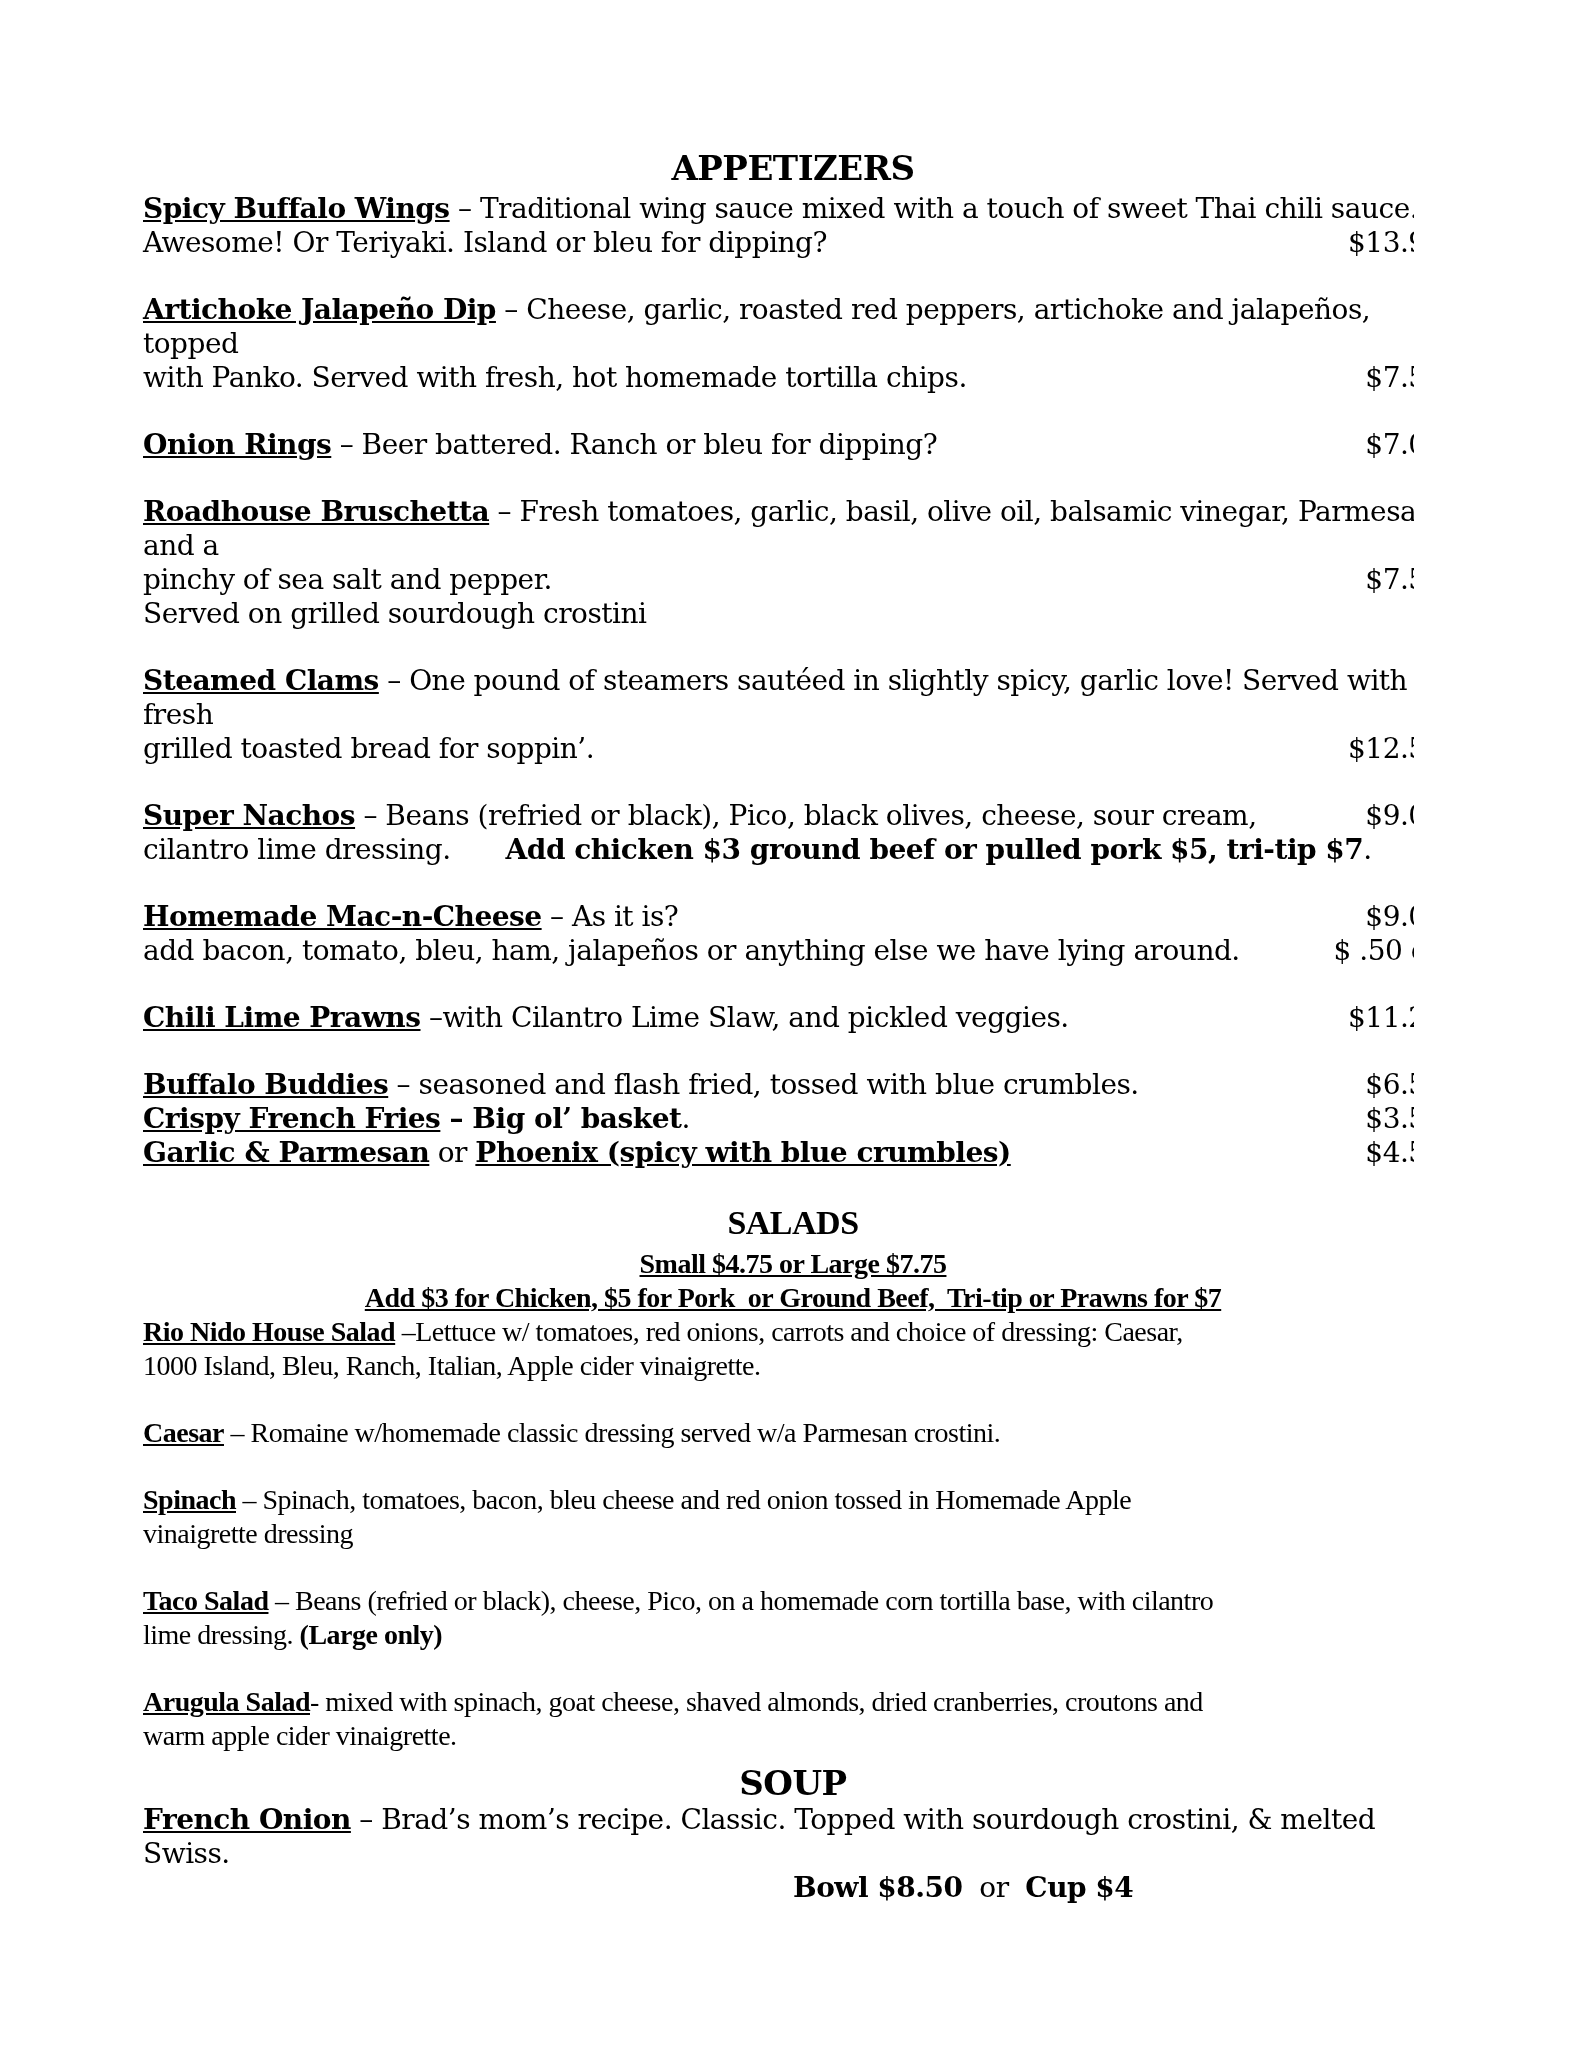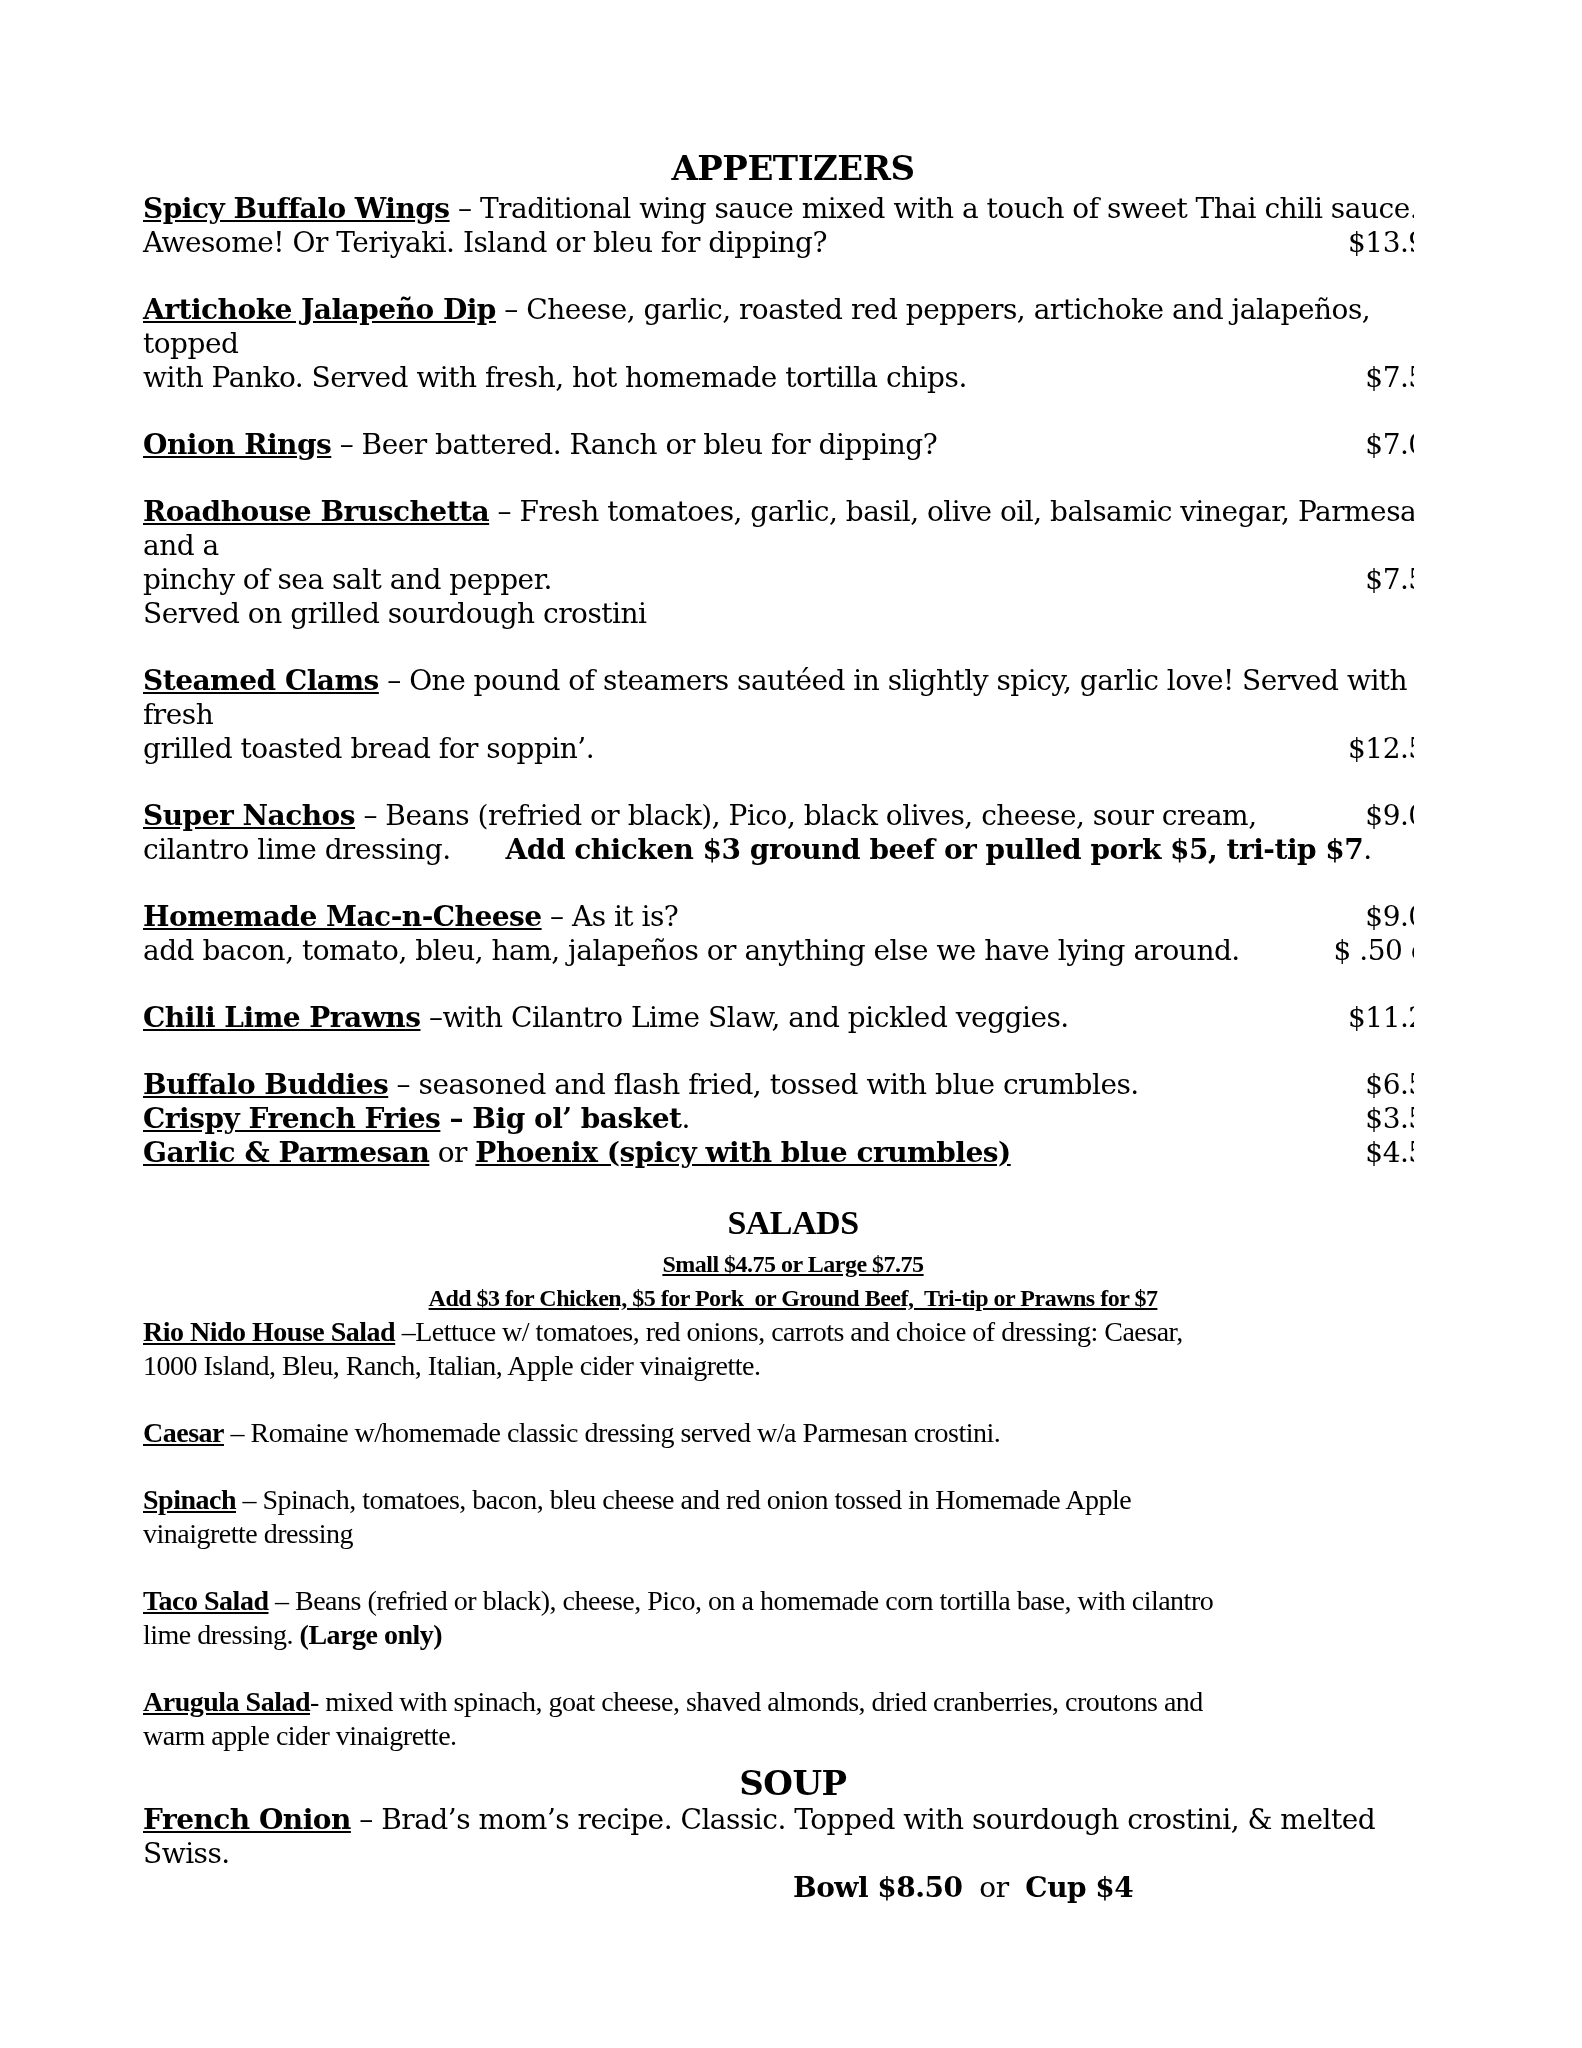--- a/index.html
+++ b/index.html
@@ -30,7 +30,7 @@
     text-align:center;
     font-weight:bold;
     text-decoration:underline;
-    font-size:24px;
+    font-size:28px;
     line-height:34px;
     letter-spacing:-0.5px;
     white-space:pre-wrap;

